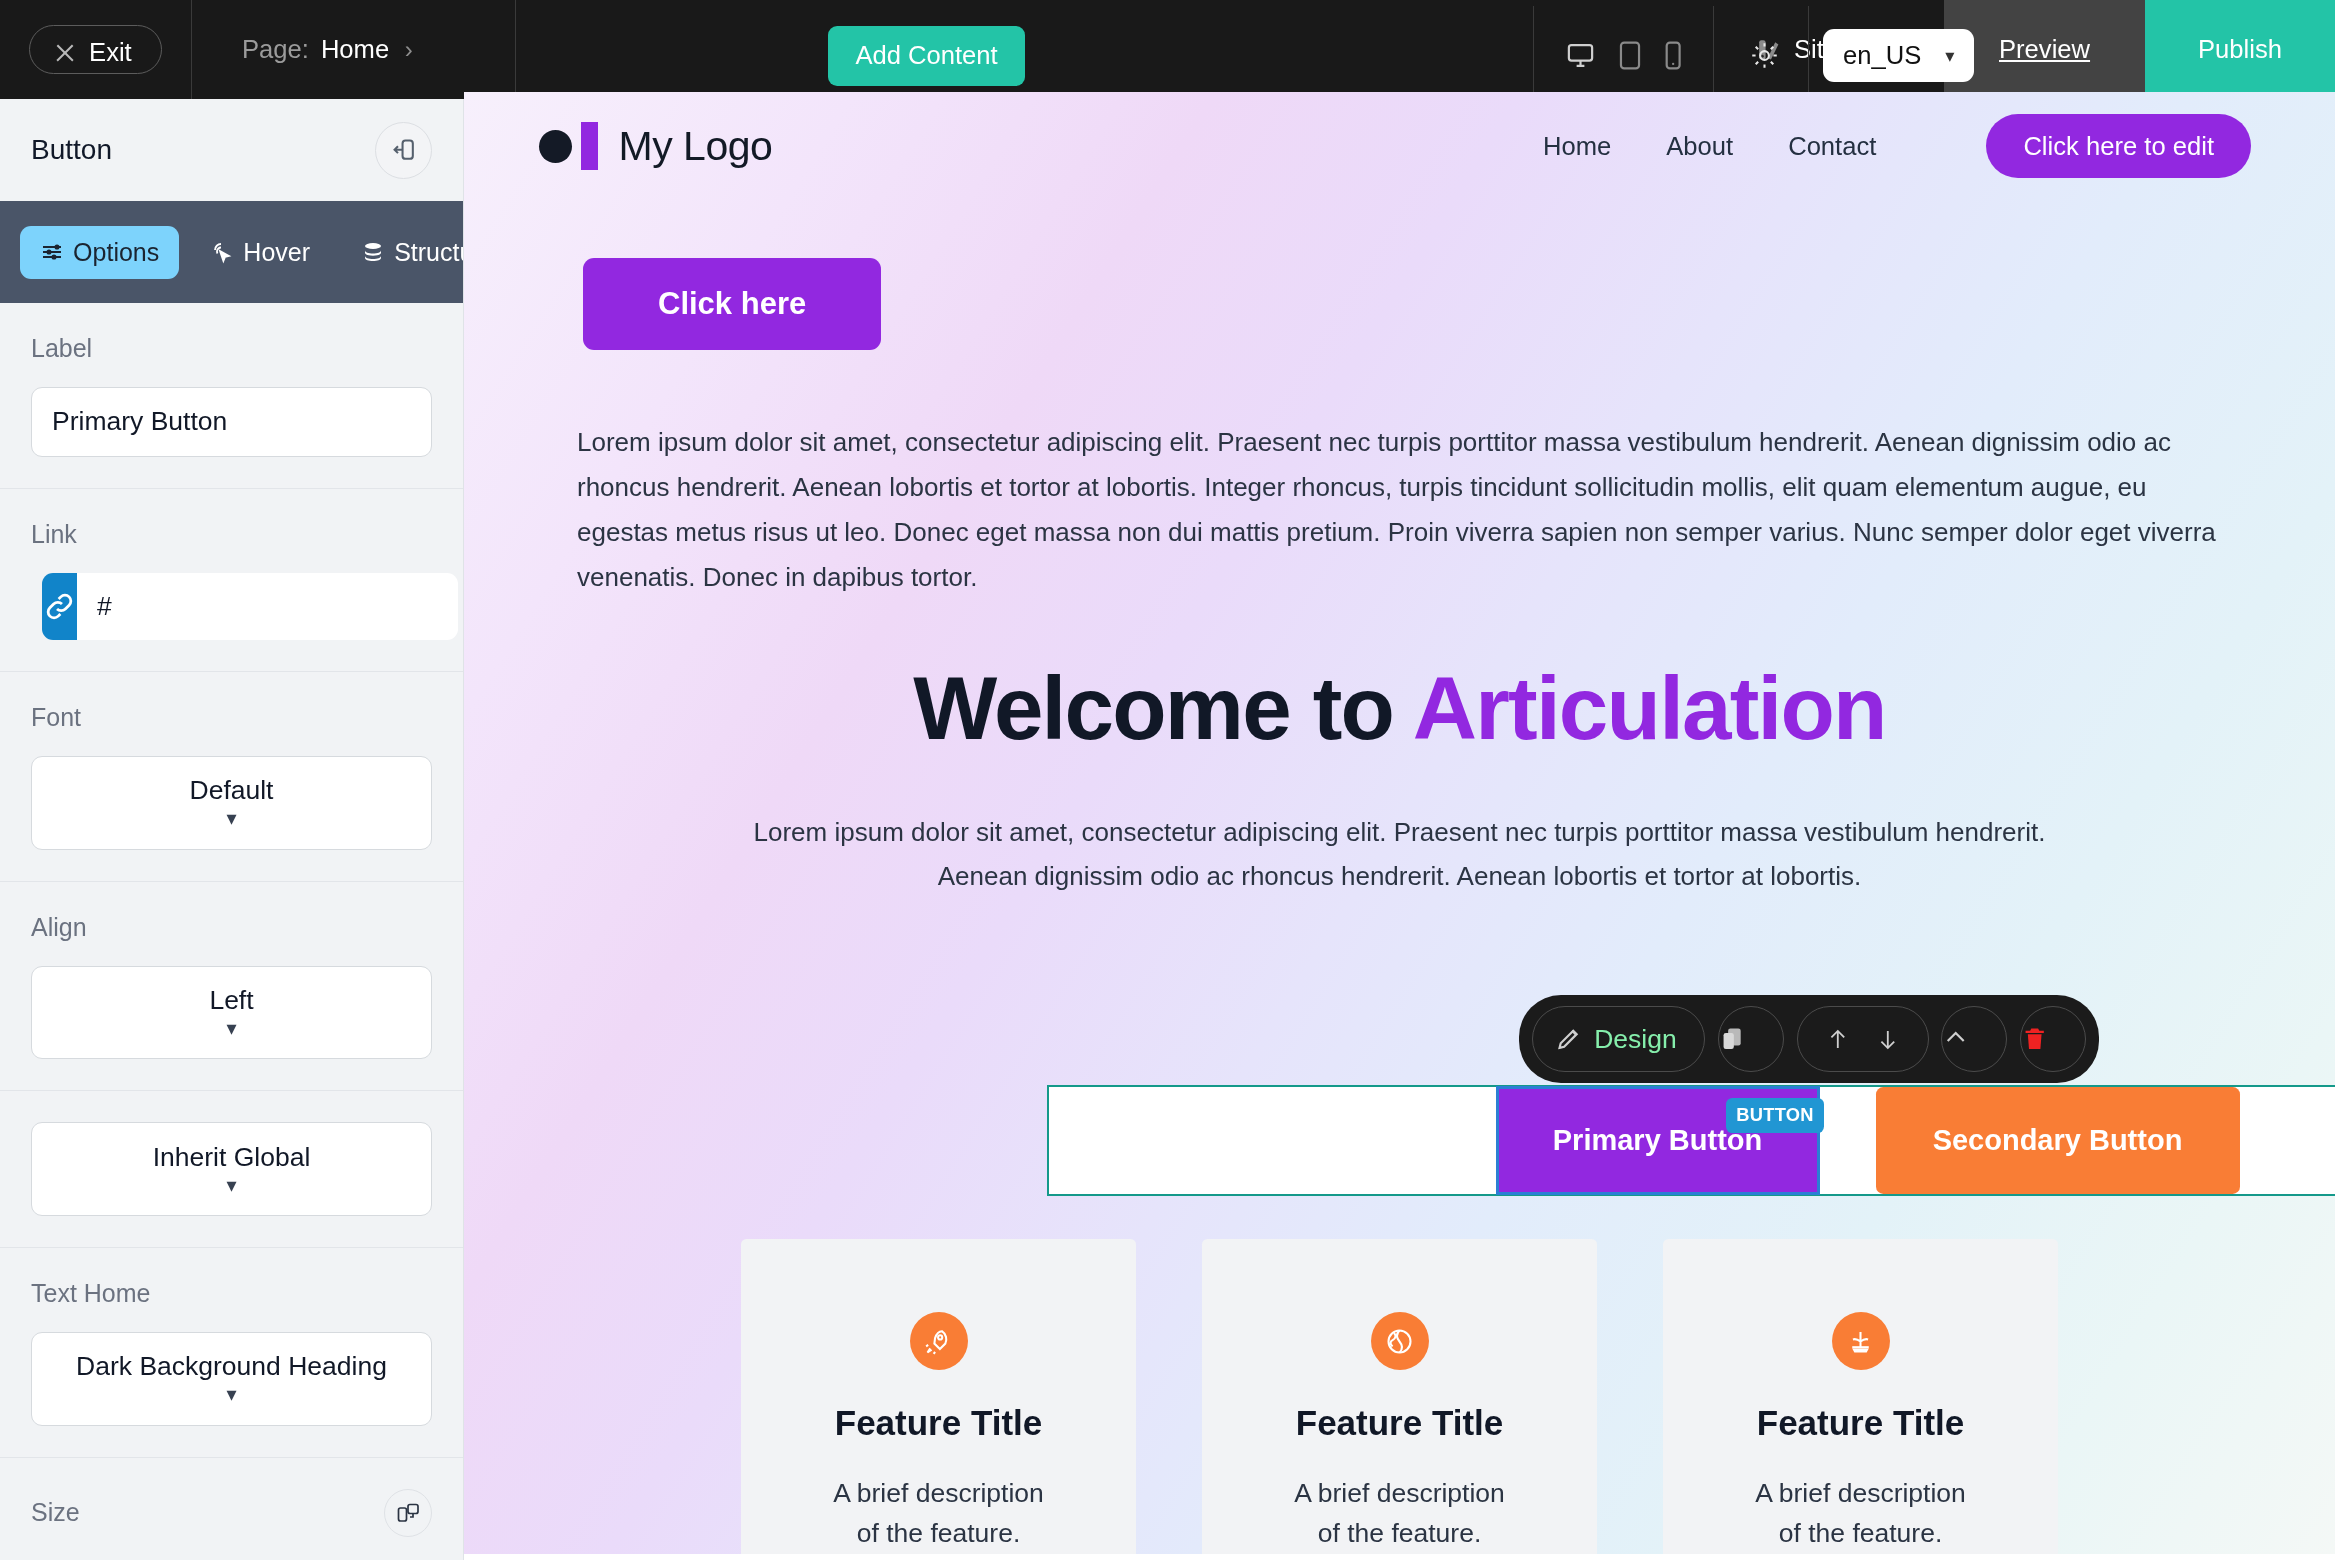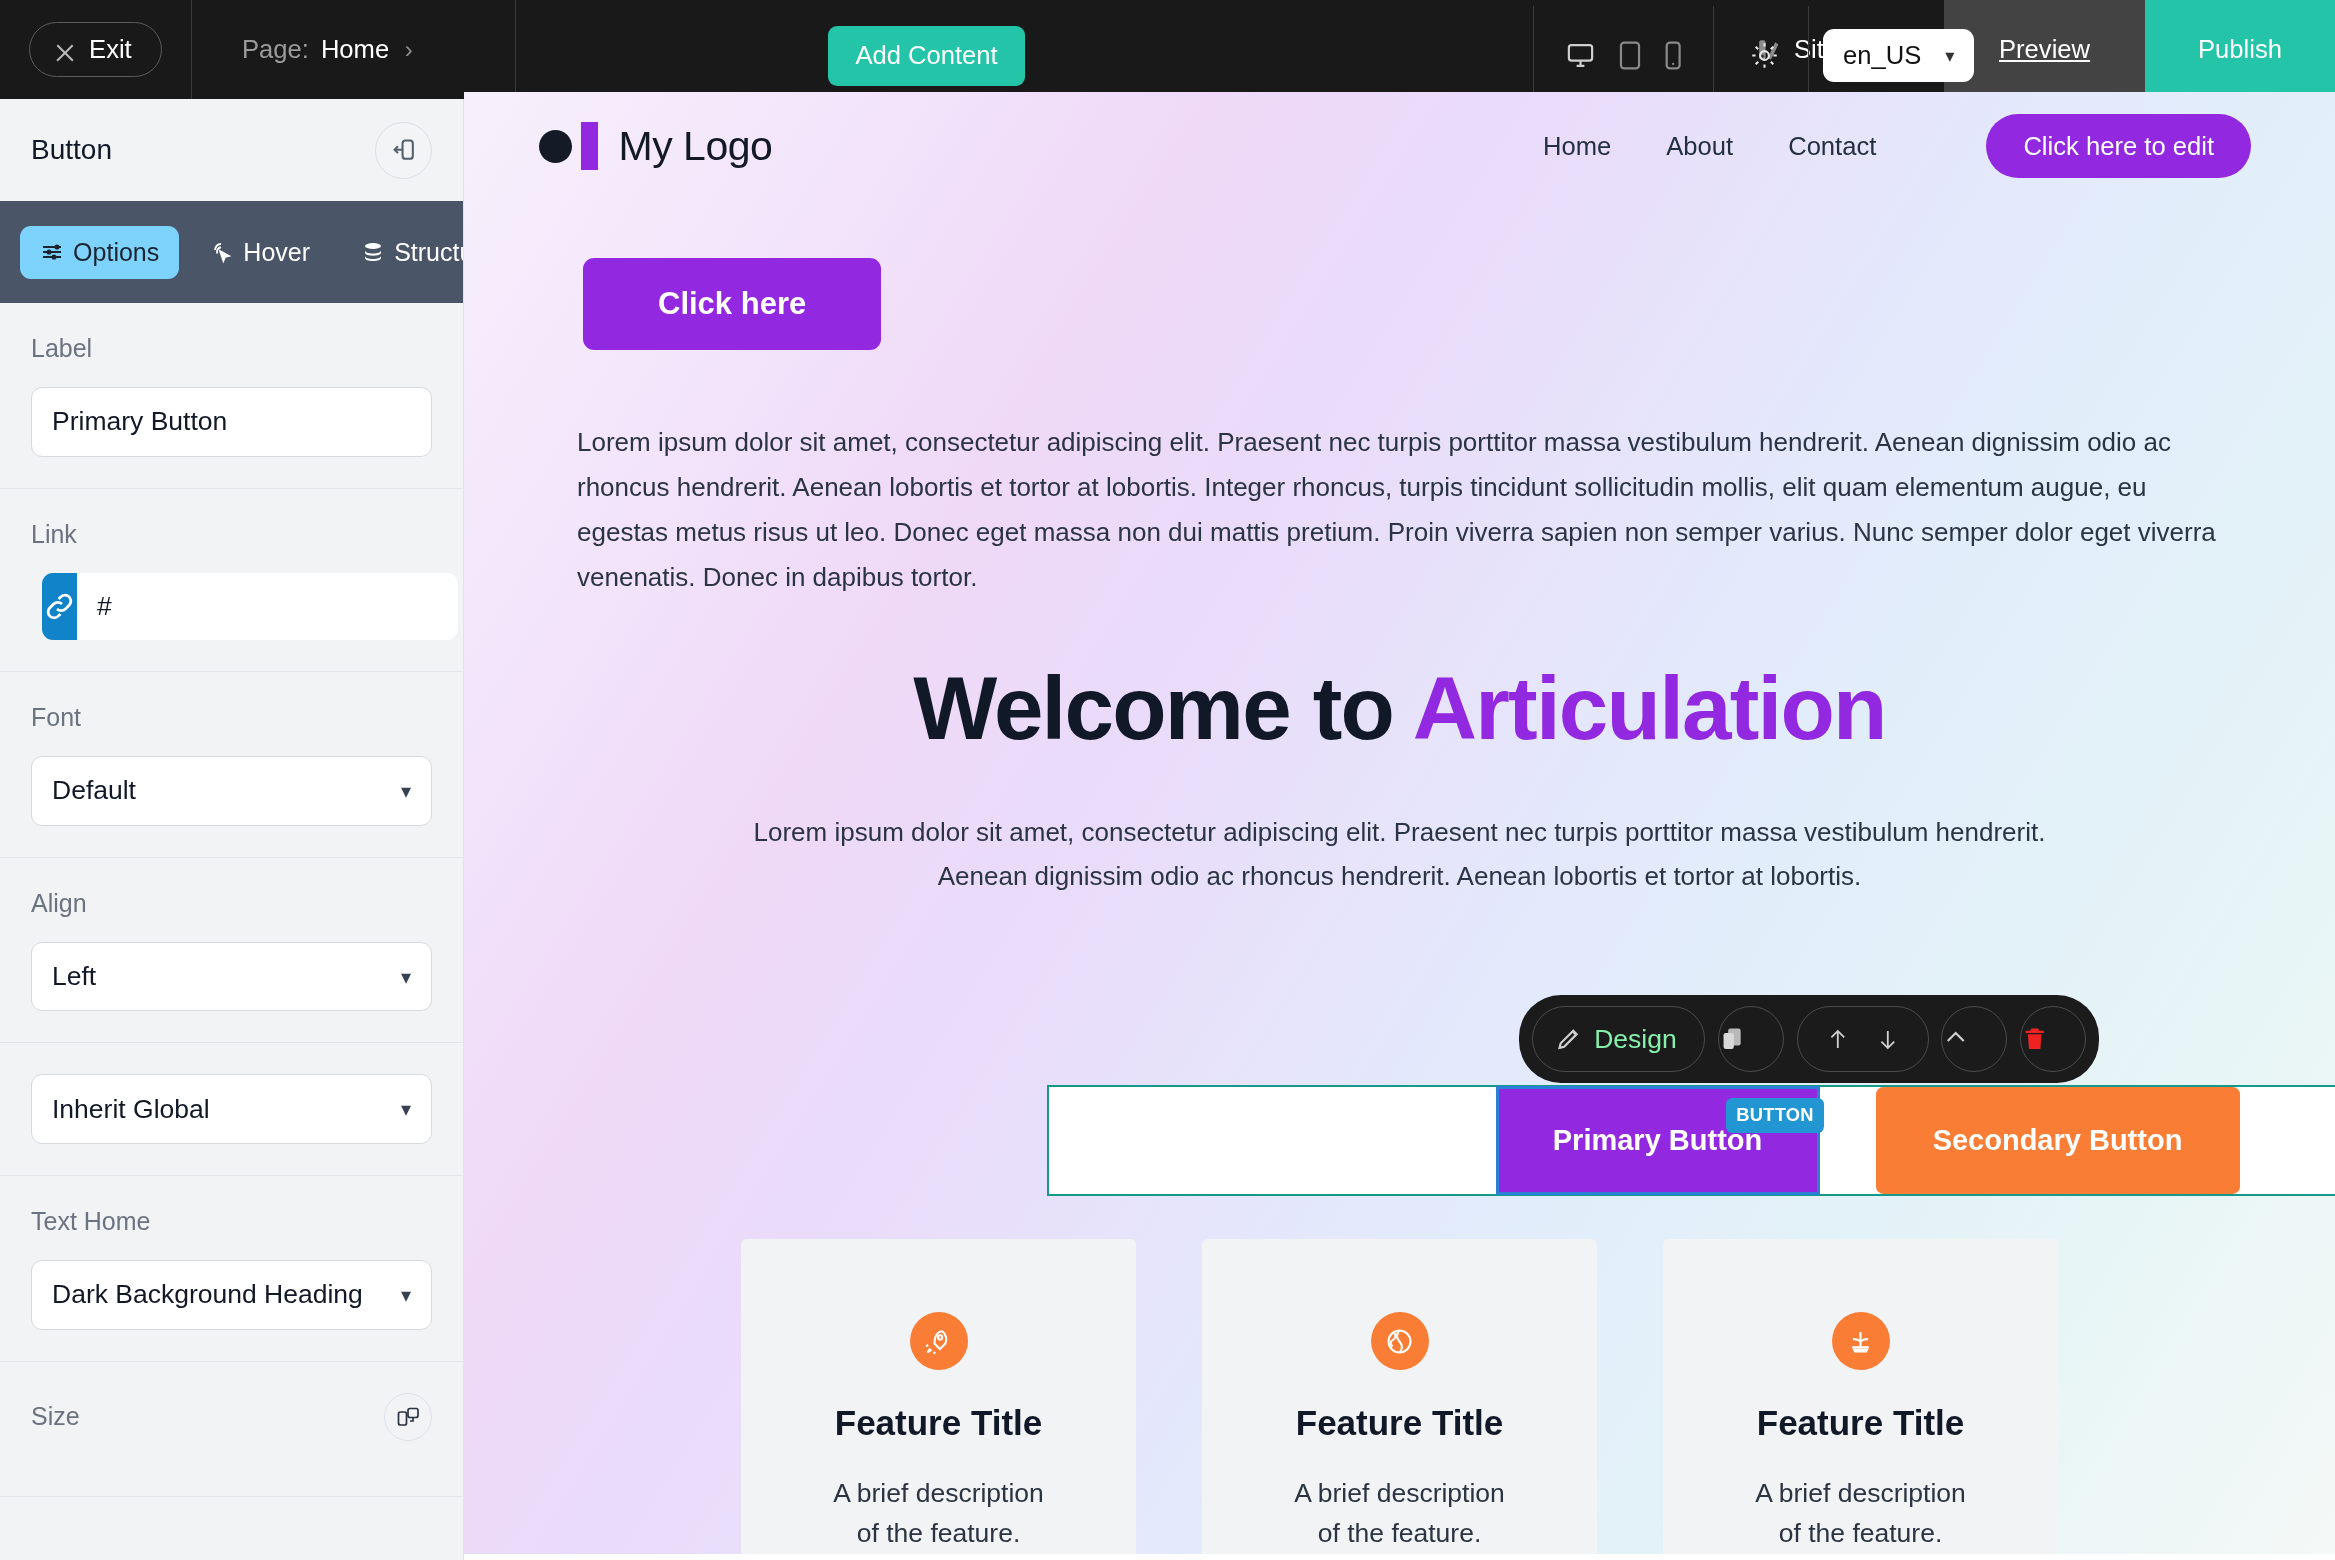--- a/index.html
+++ b/index.html
@@ -19,9 +19,9 @@
   .tb-exit-wrap { width: 192px; display: flex; align-items: center; justify-content: center;
      border-right: 0.9px solid #3a3a3a; }
   .exit-btn {
-    display: flex; align-items: flex-end; gap: 12.8px;
+    display: flex; align-items: center; gap: 12.8px;
     border: 0.9px solid #5c5c5c; border-radius: 37px;
-    padding: 12px 29px 12px 24px; background: transparent; color: #fff;
+    padding: 12px 29px 6px 24px; background: transparent; color: #fff;
     font-size: 25.6px; cursor: pointer;
   }
   .x-icon { width: 22px; height: 22px; position: relative; display:inline-block; opacity:.85;}

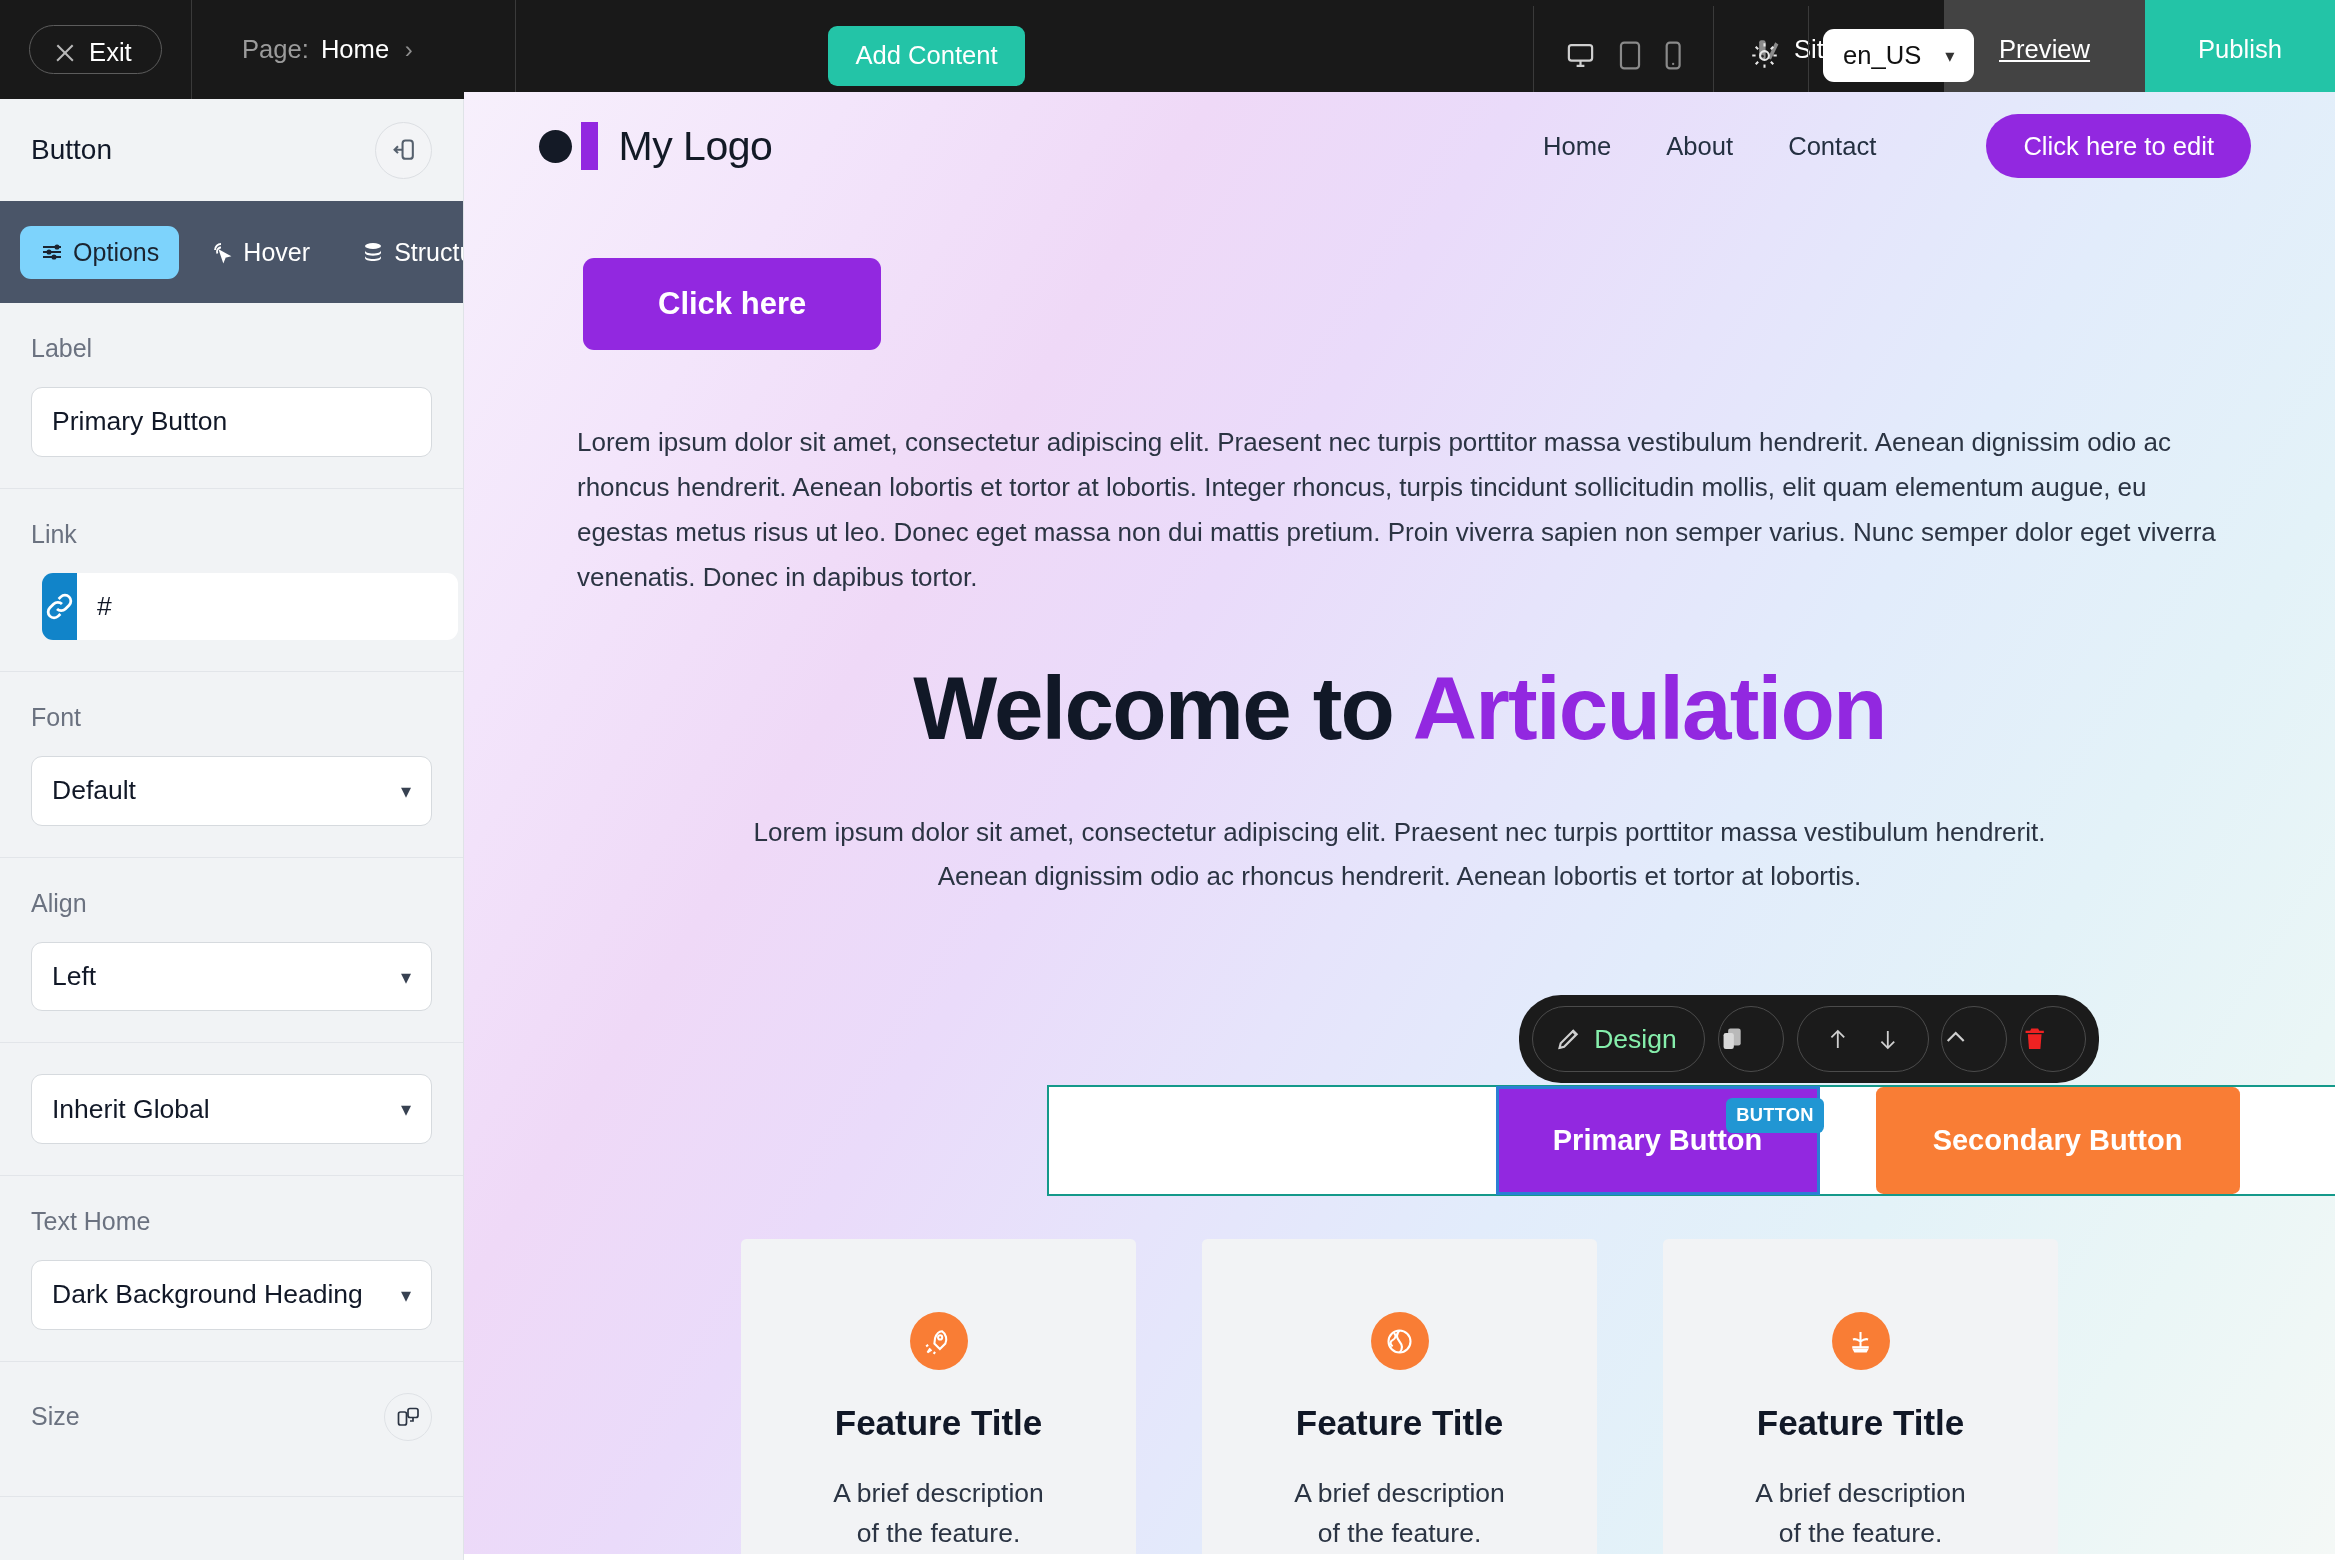--- a/index.html
+++ b/index.html
@@ -117,7 +117,7 @@
   .select-box {
     width: 100%; background:#fff; border:0.9px solid #d6dade; border-radius: 11px;
     font-size: 26.5px; color:#111827; padding: 18.3px 20px; cursor:pointer;
-    display:flex; align-items:center; justify-content:space-between;
+    display:flex; align-items:center; justify-content:space-between;flex-direction:column;
   }
   .select-box .cv { font-size: 20px; color:#374151; }
   .link-row { display:flex; align-items:stretch; padding-left: 11px; }

